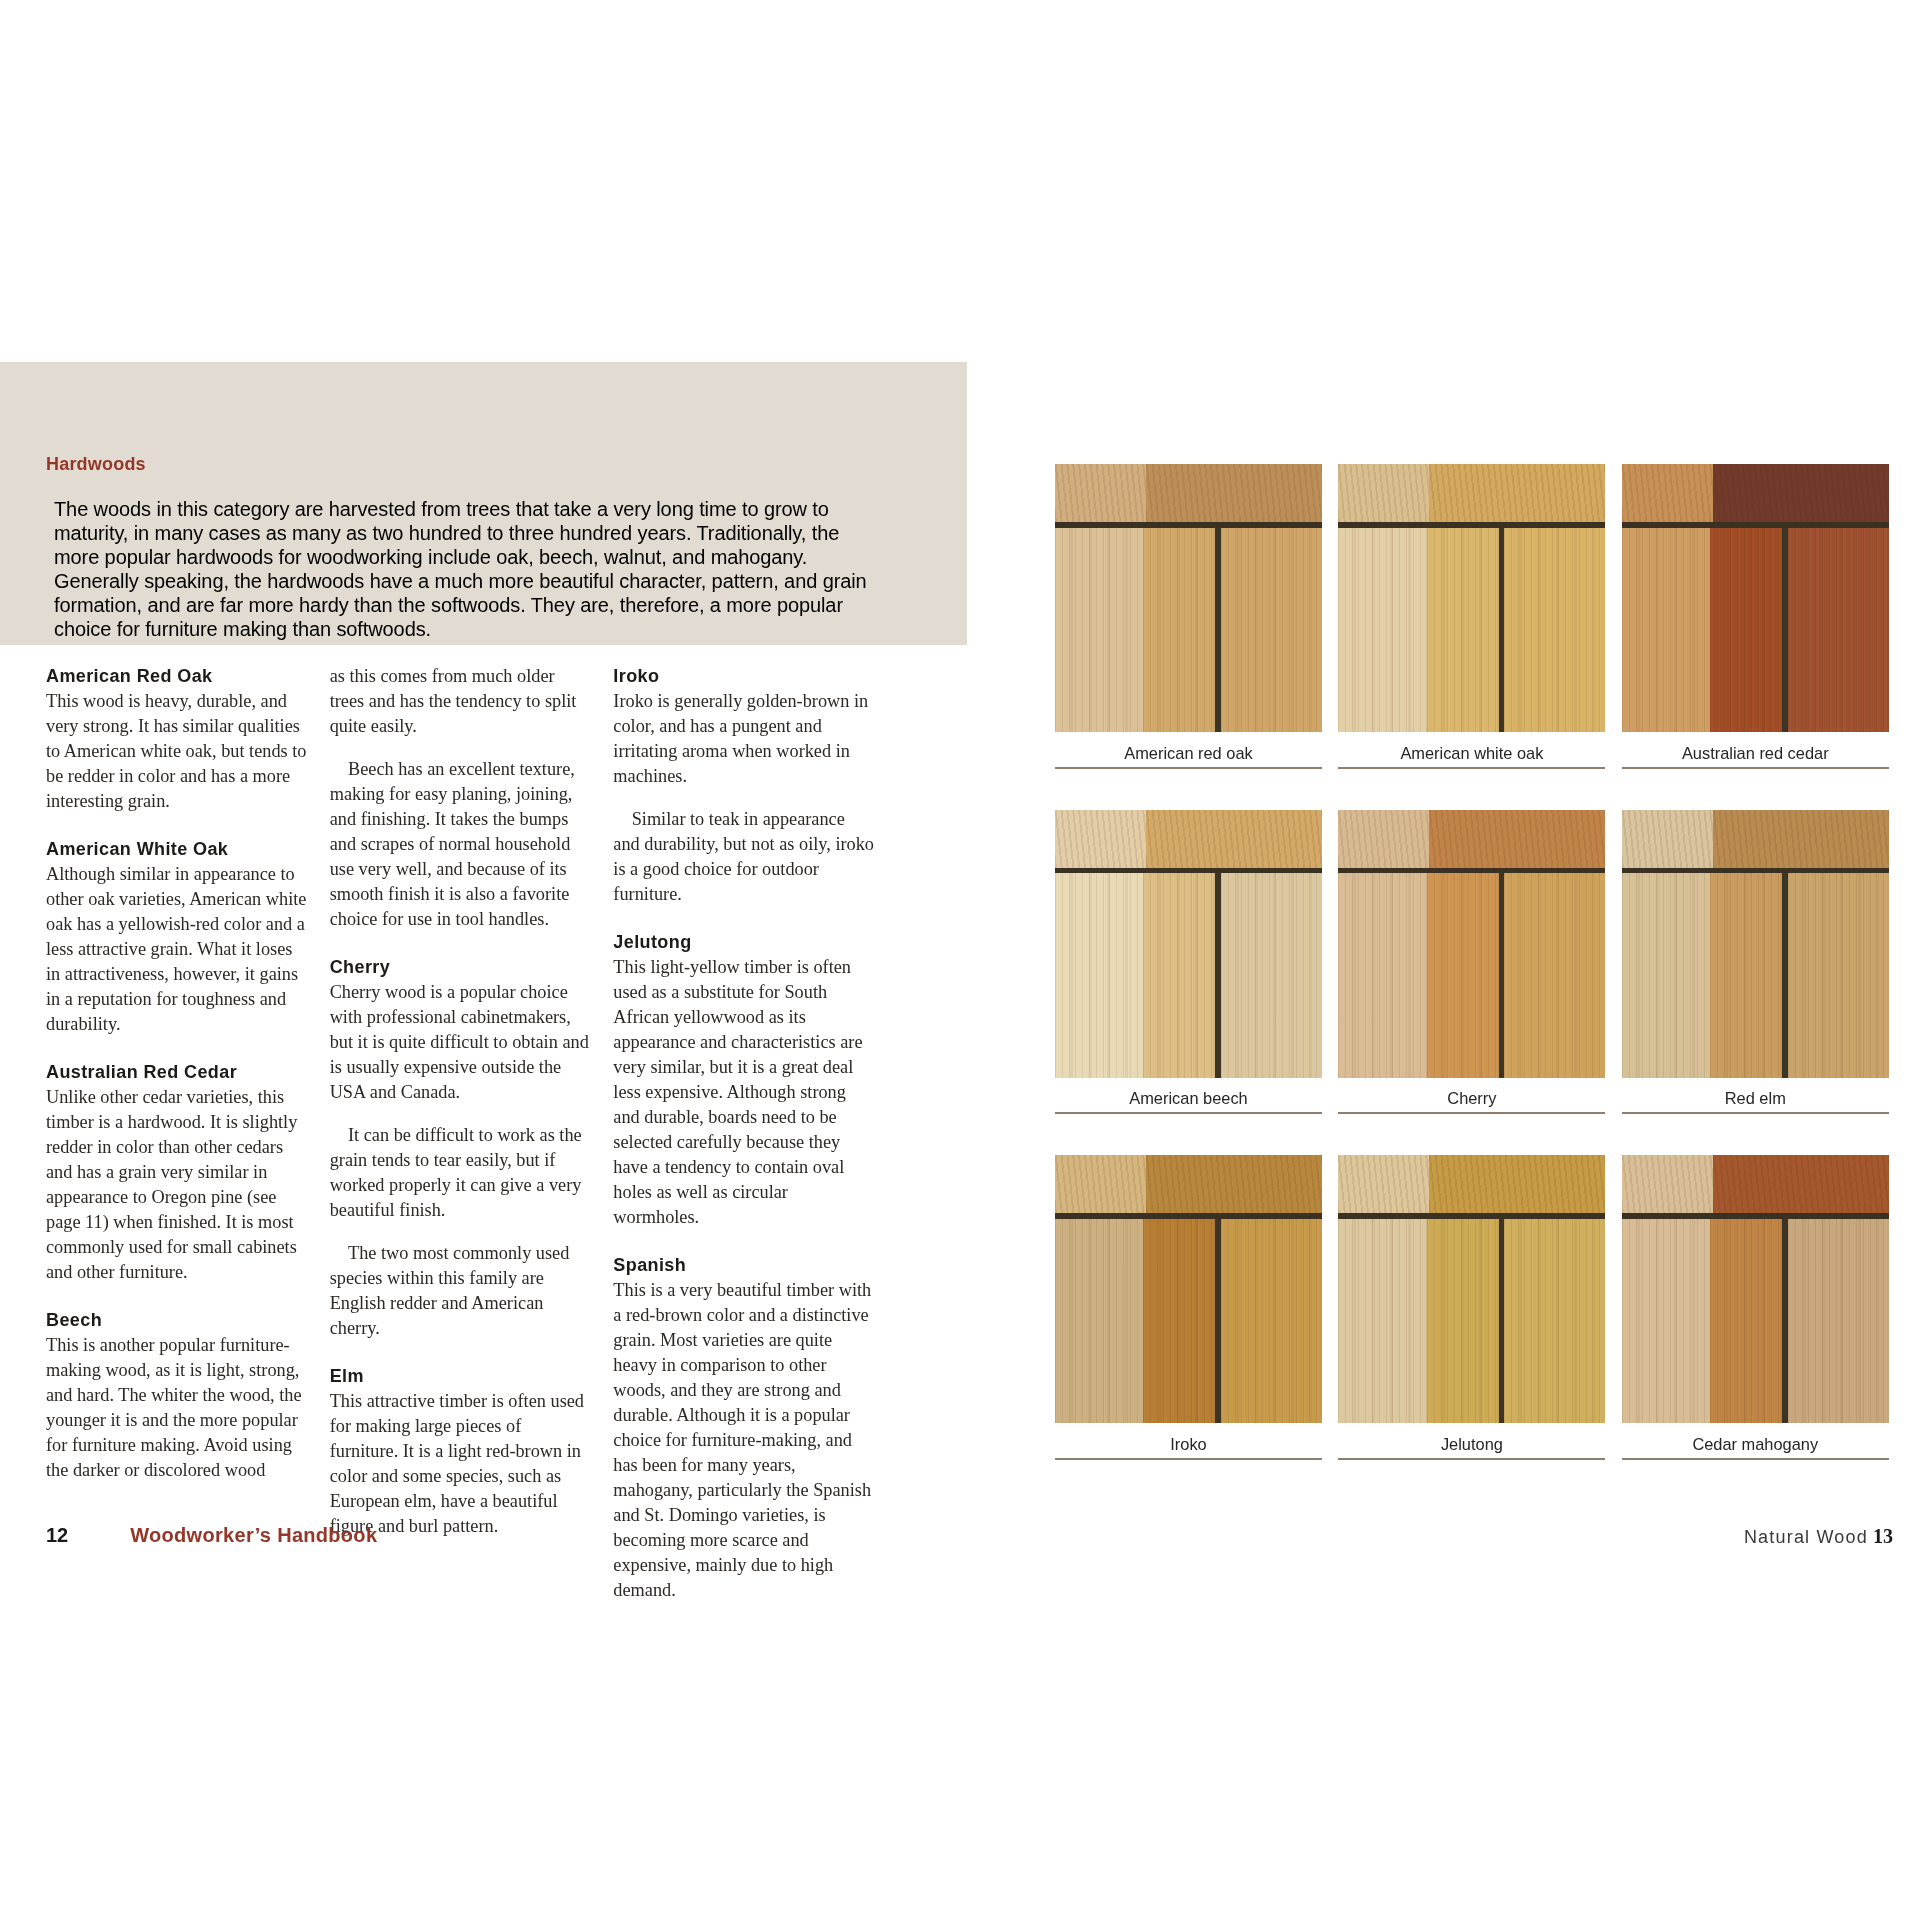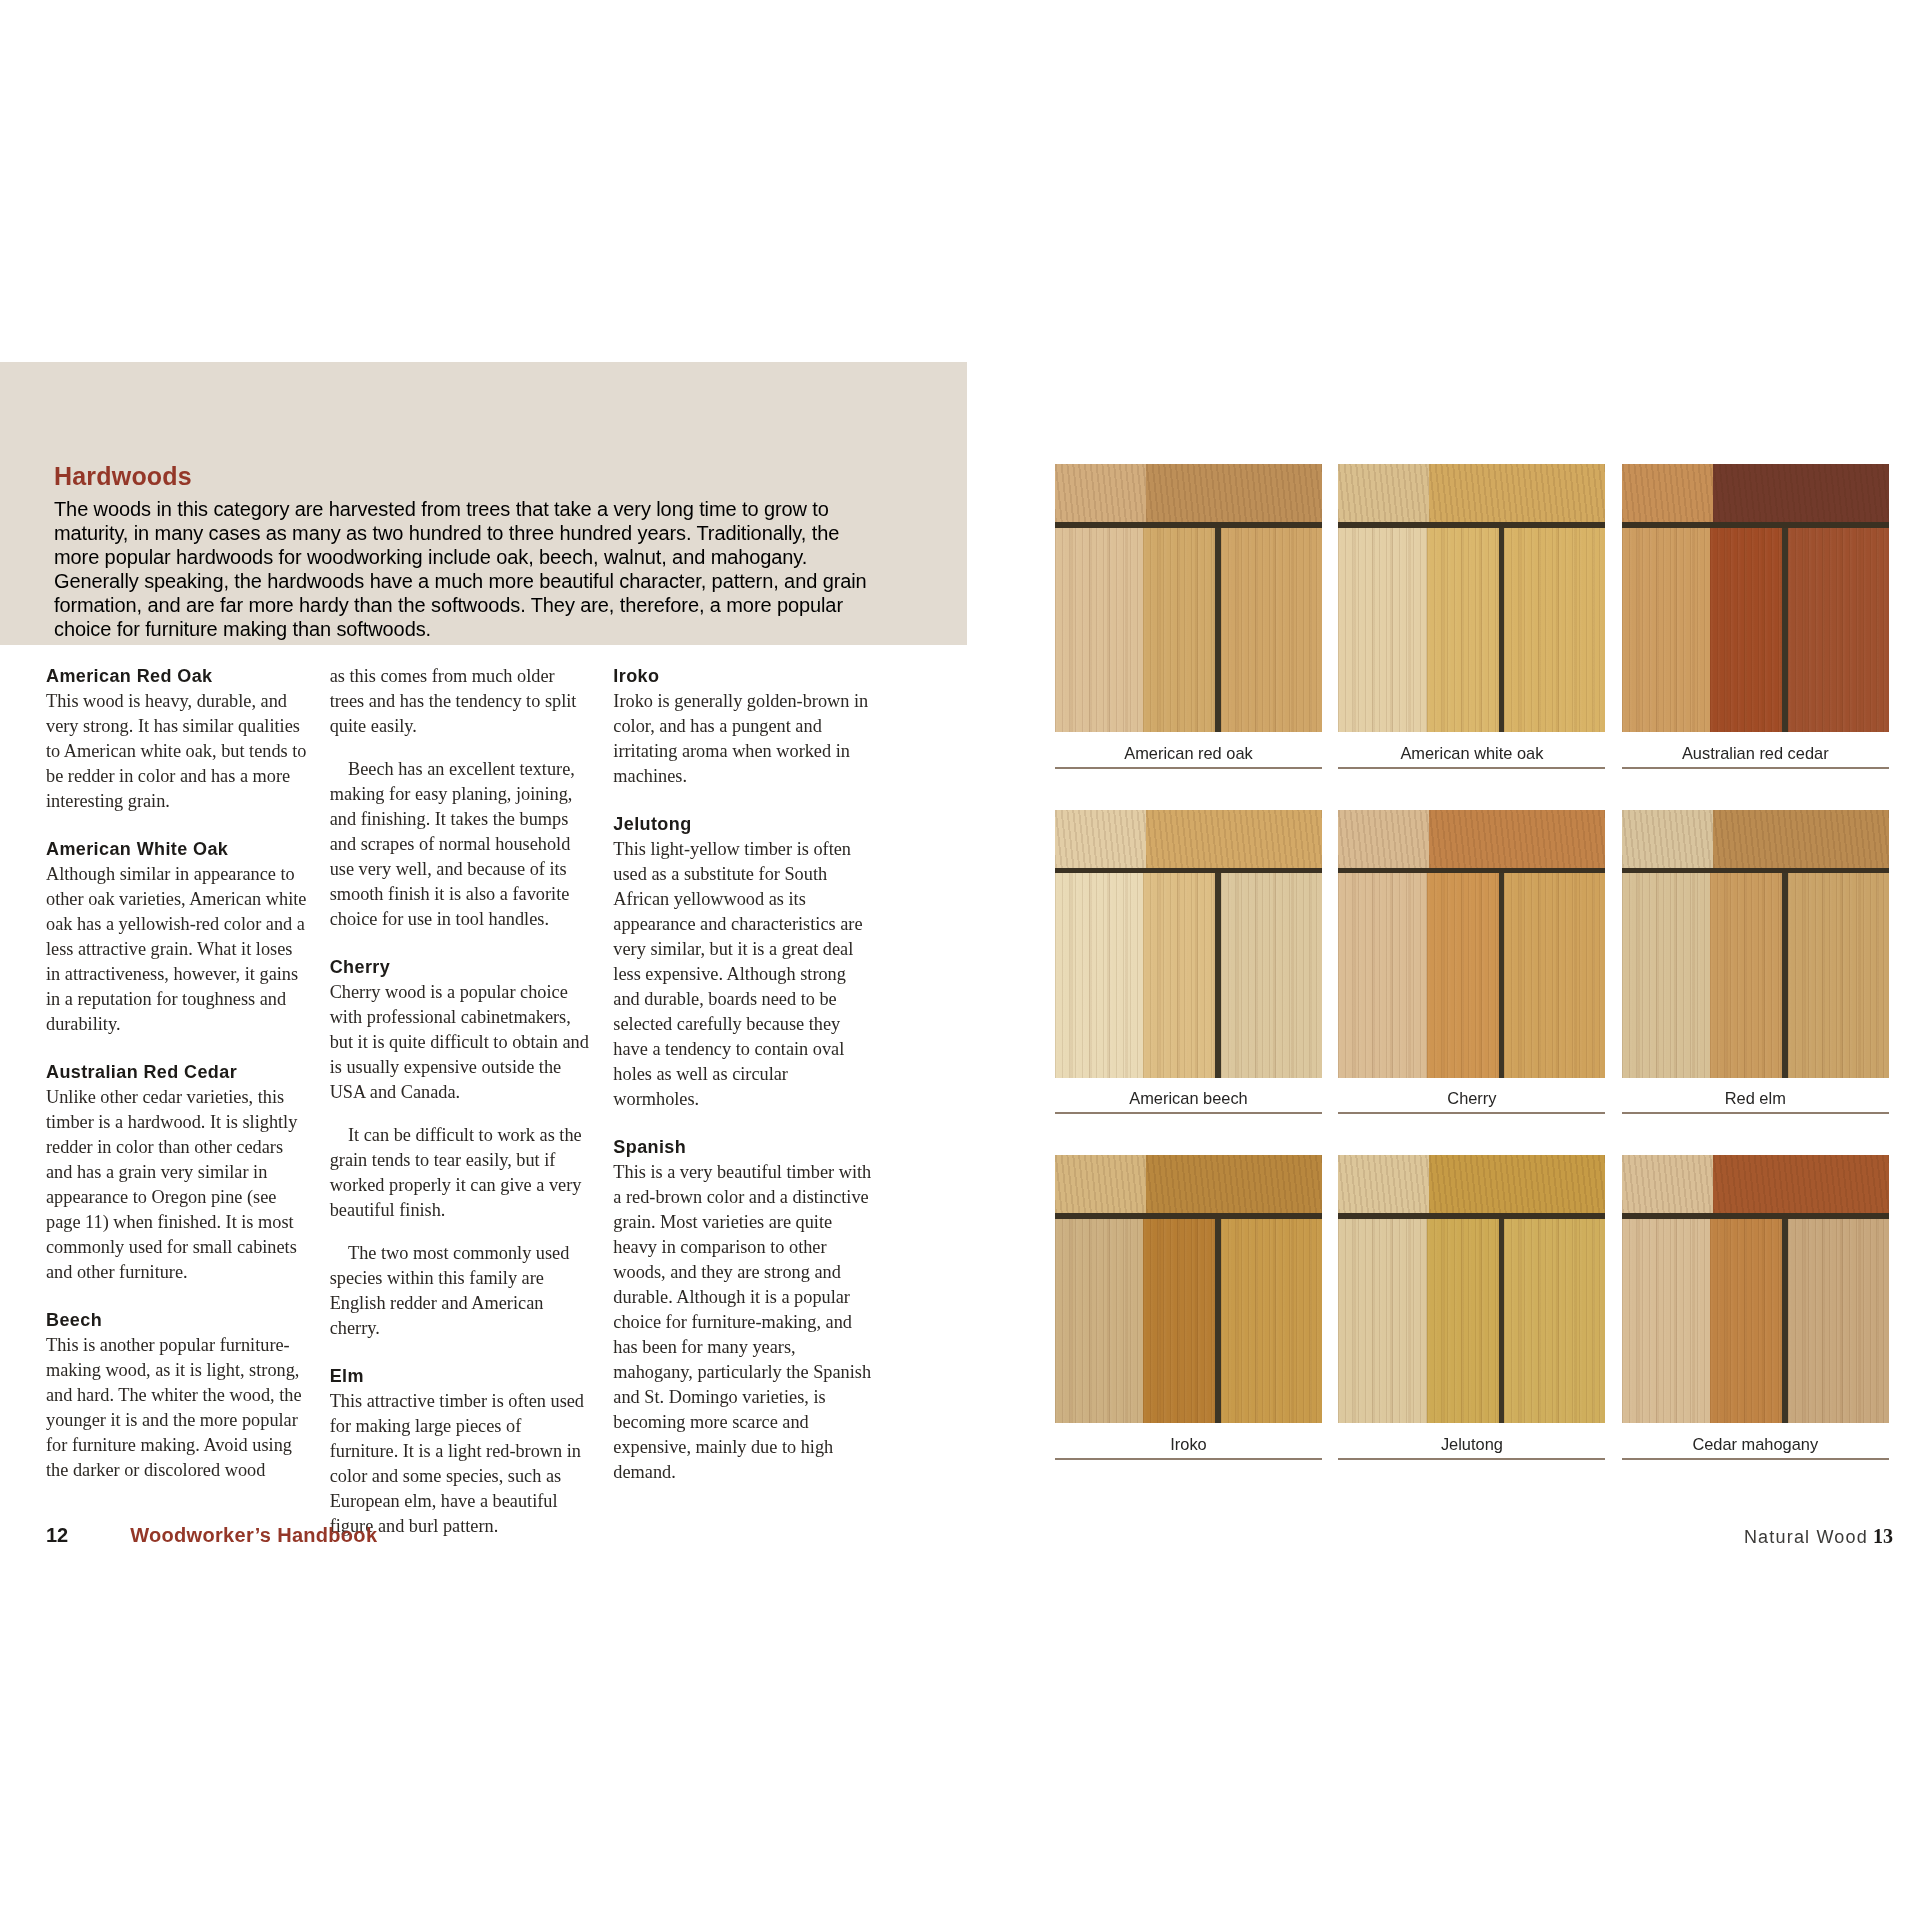--- a/index.html
+++ b/index.html
@@ -8,7 +8,7 @@
 
   
   .intro-panel{position:absolute;left:0;top:362px;width:967px;height:283px;background:#e2dbd1;}
-  .intro-title{position:absolute;left:46px;top:92px;margin:8px;font-size:25px;font-weight:bold;
+  .intro-title{position:absolute;left:46px;top:92px;margin:0;font-size:18px;font-weight:bold;
                color:#943728;letter-spacing:0.2px;}
   .intro-body{position:absolute;left:46px;top:127px;width:830px;margin:8px;font-size:20px;
               line-height:24px;color:#000000;letter-spacing:-0.1px;}

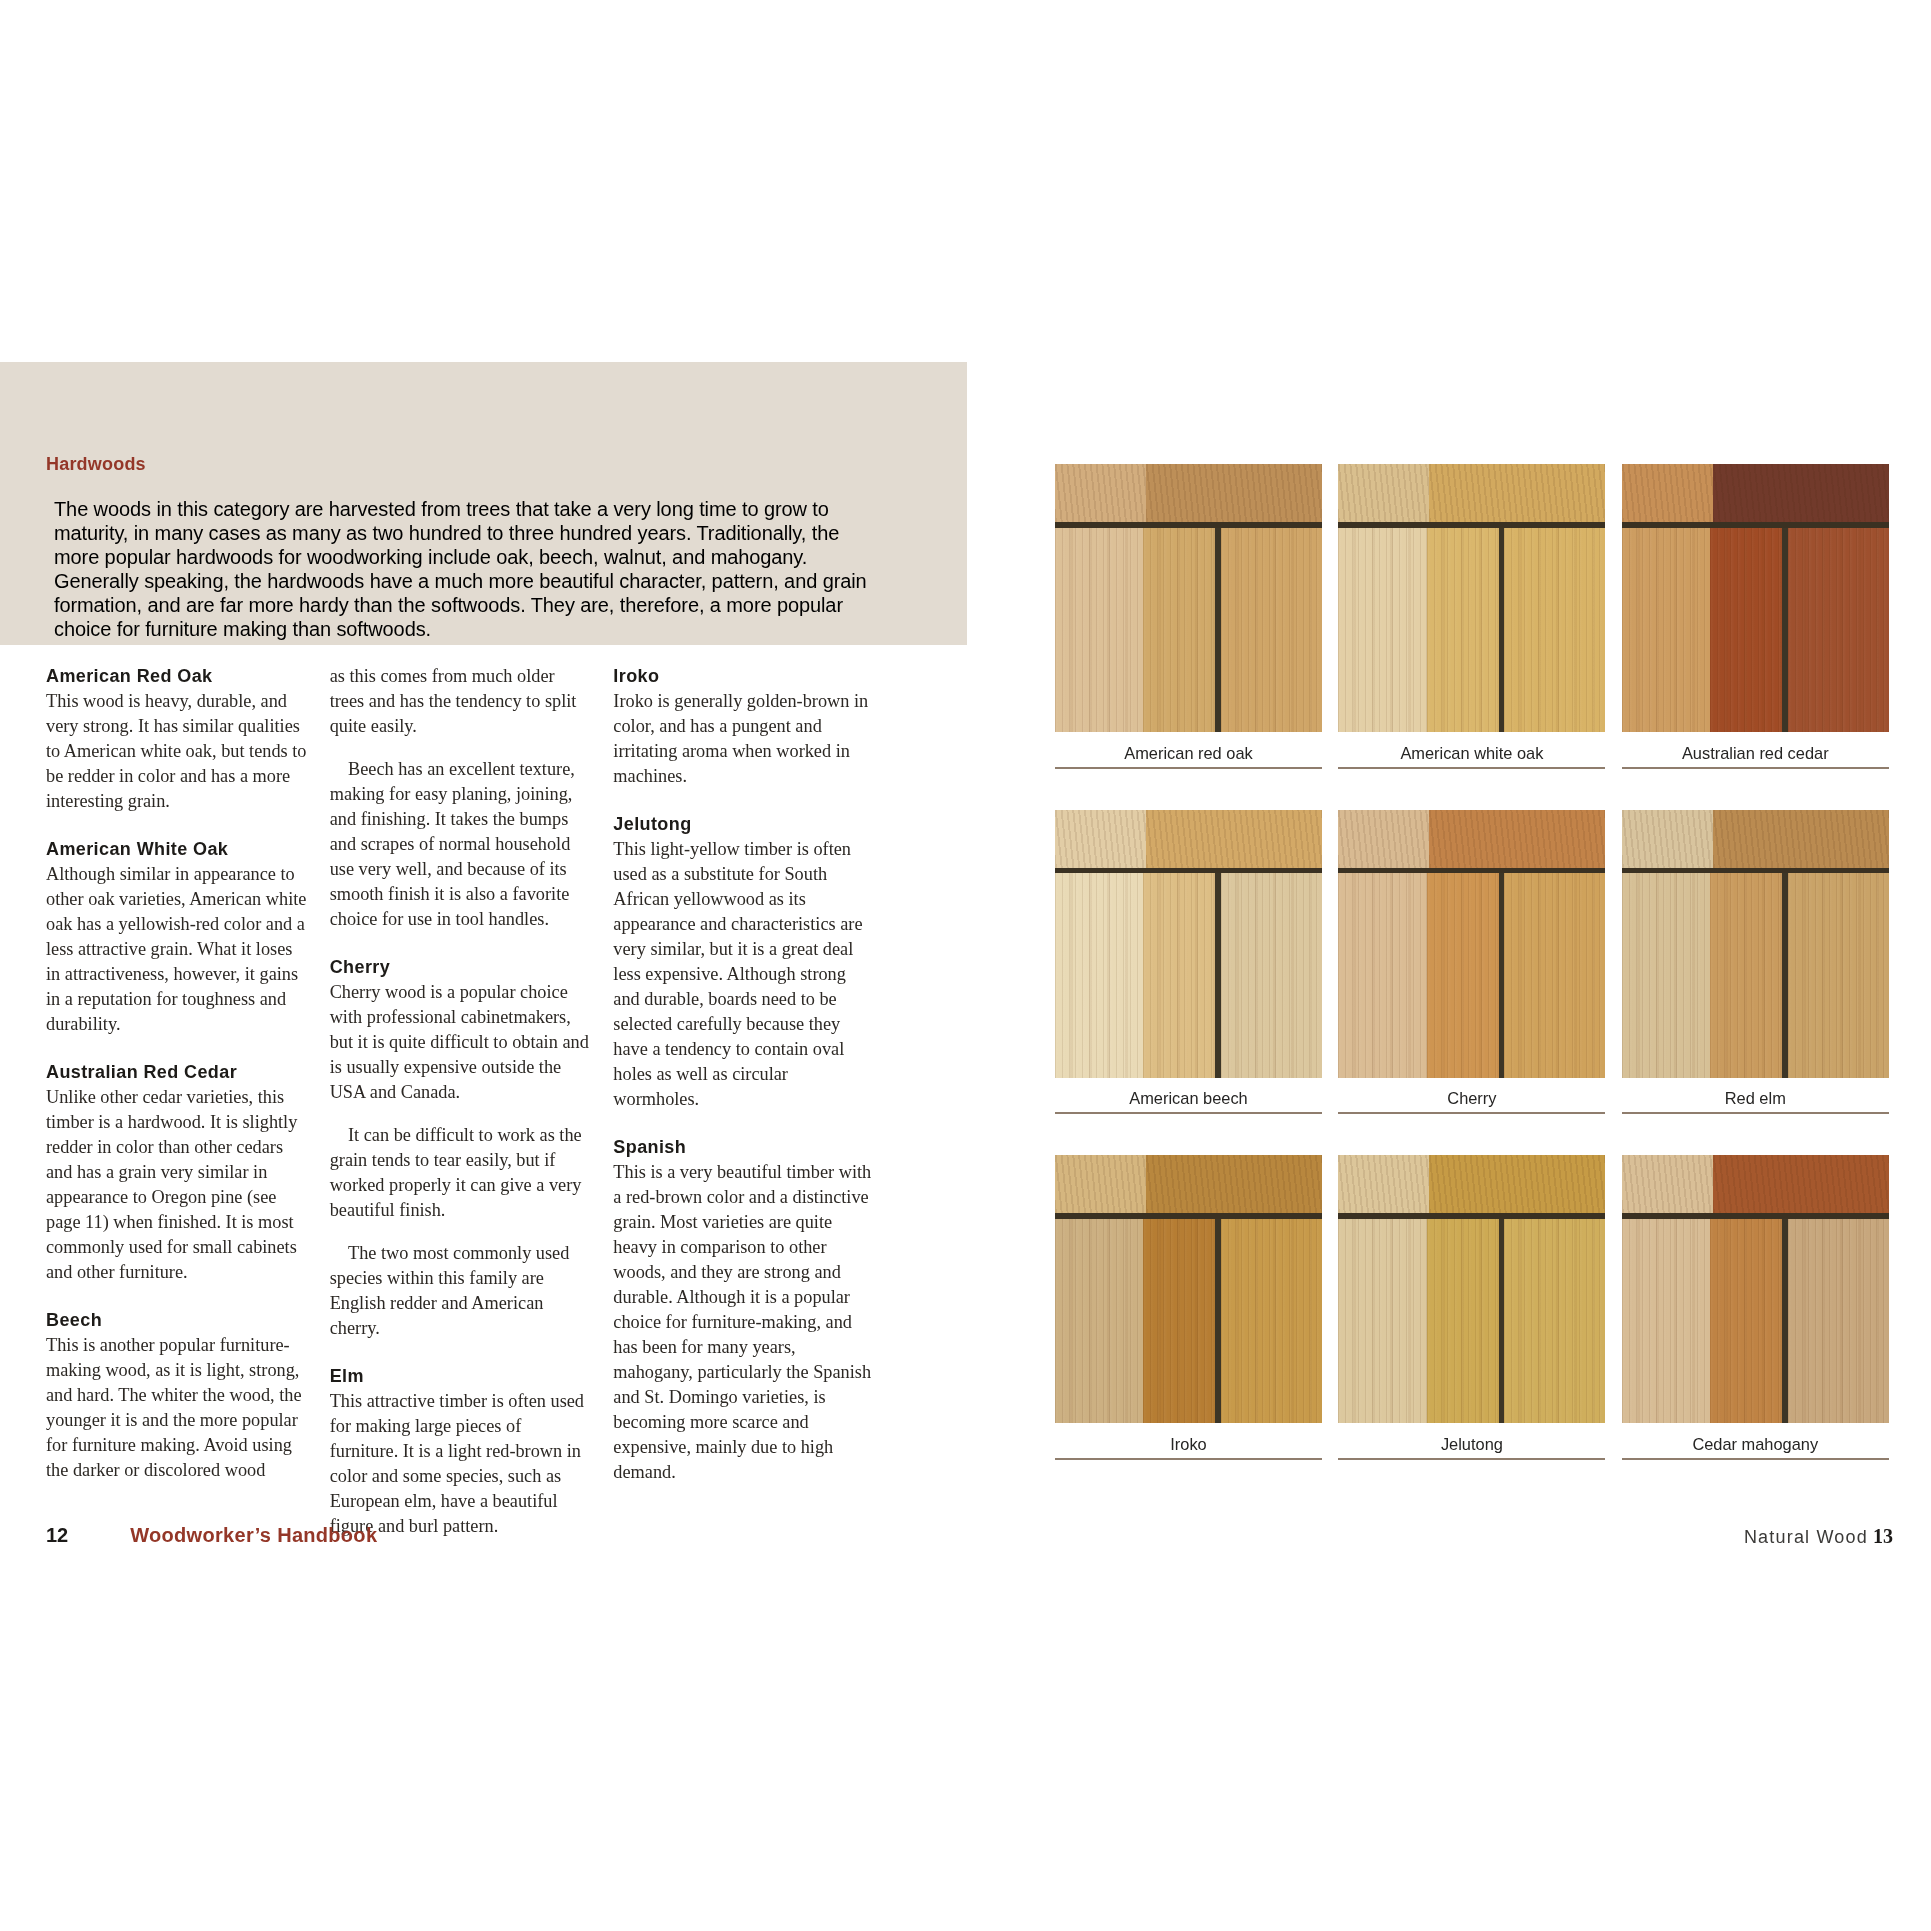--- a/index.html
+++ b/index.html
@@ -90,6 +90,7 @@
       <div class="col">
           <h3 class="col-heading">Iroko</h3>
           <p class="col-para">Iroko is generally golden-brown in color, and has a pungent and irritating aroma when worked in machines.</p>
+          <p class="col-para indent">Similar to teak in appearance and durability, but not as oily, iroko is a good choice for outdoor furniture.</p>
           <h3 class="col-heading">Jelutong</h3>
           <p class="col-para">This light-yellow timber is often used as a substitute for South African yellowwood as its appearance and characteristics are very similar, but it is a great deal less expensive. Although strong and durable, boards need to be selected carefully because they have a tendency to contain oval holes as well as circular wormholes.</p>
           <h3 class="col-heading">Spanish</h3>

